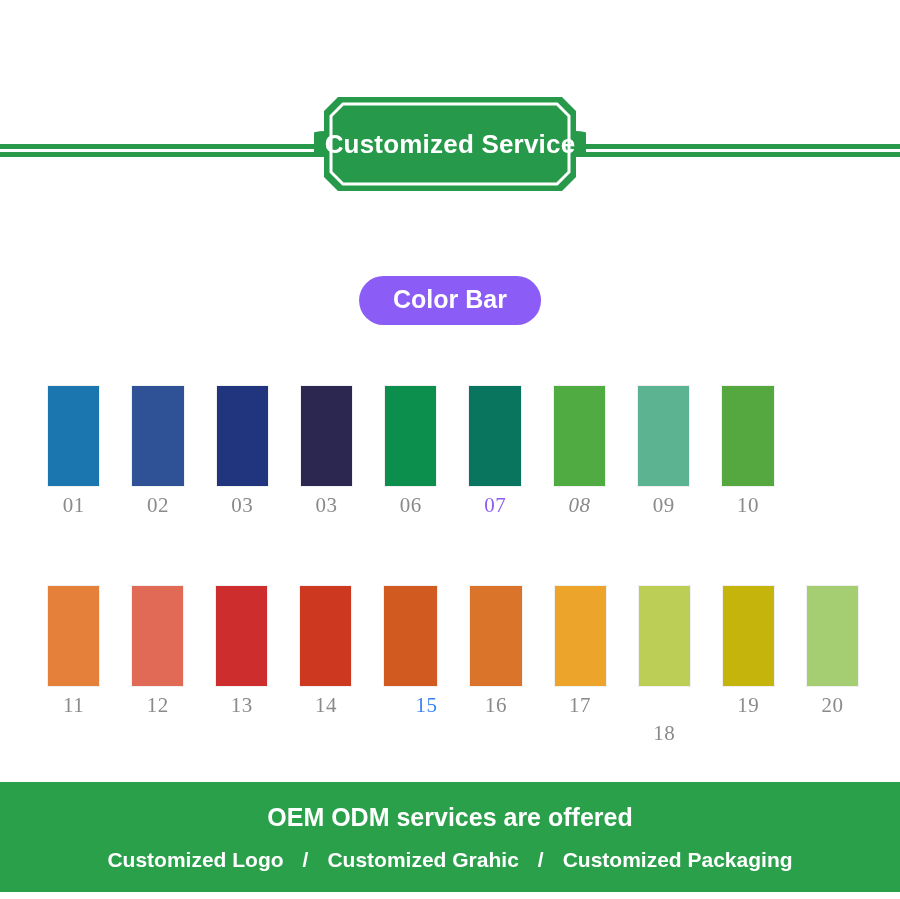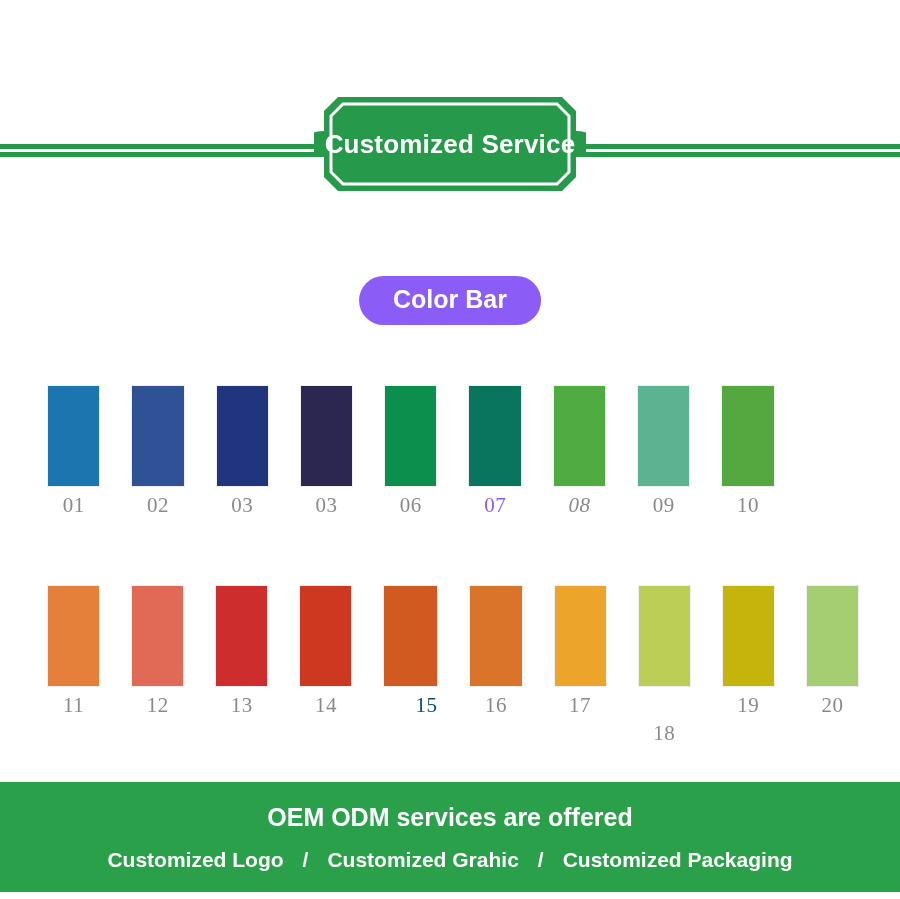--- a/index.html
+++ b/index.html
@@ -244,7 +244,7 @@
   </div>
   <div class="swatch-cell">
     <div class="swatch-chip" style="background: rgb(209, 90, 32);"></div>
-    <div class="swatch-label" style="color: #0c4a6e; margin-left: 31px;">15</div>
+    <div class="swatch-label" style="color: #3b82f6; margin-left: 31px;">15</div>
   </div>
   <div class="swatch-cell">
     <div class="swatch-chip" style="background: rgb(217, 116, 42);"></div>

